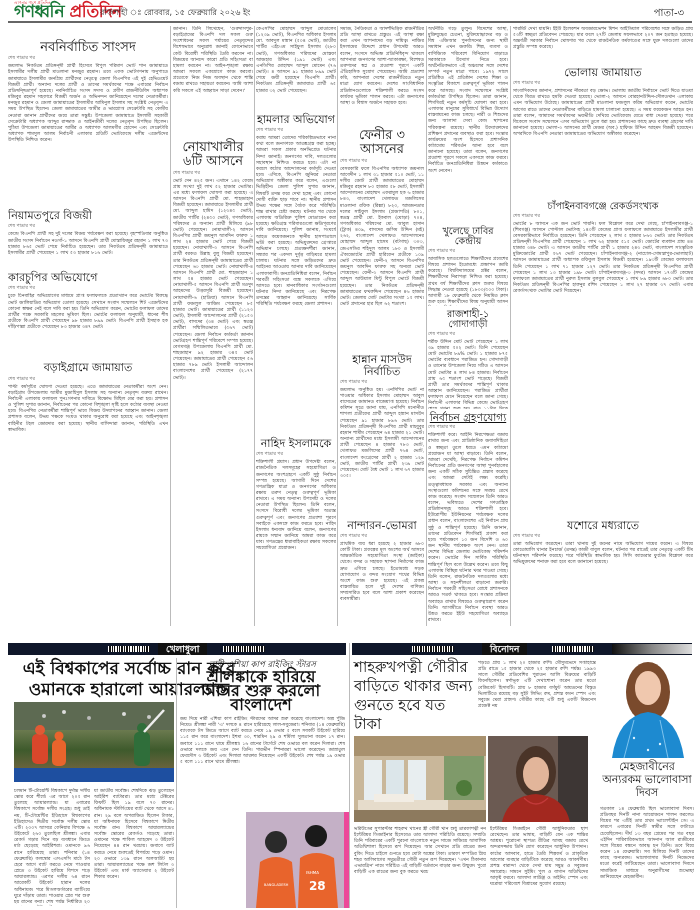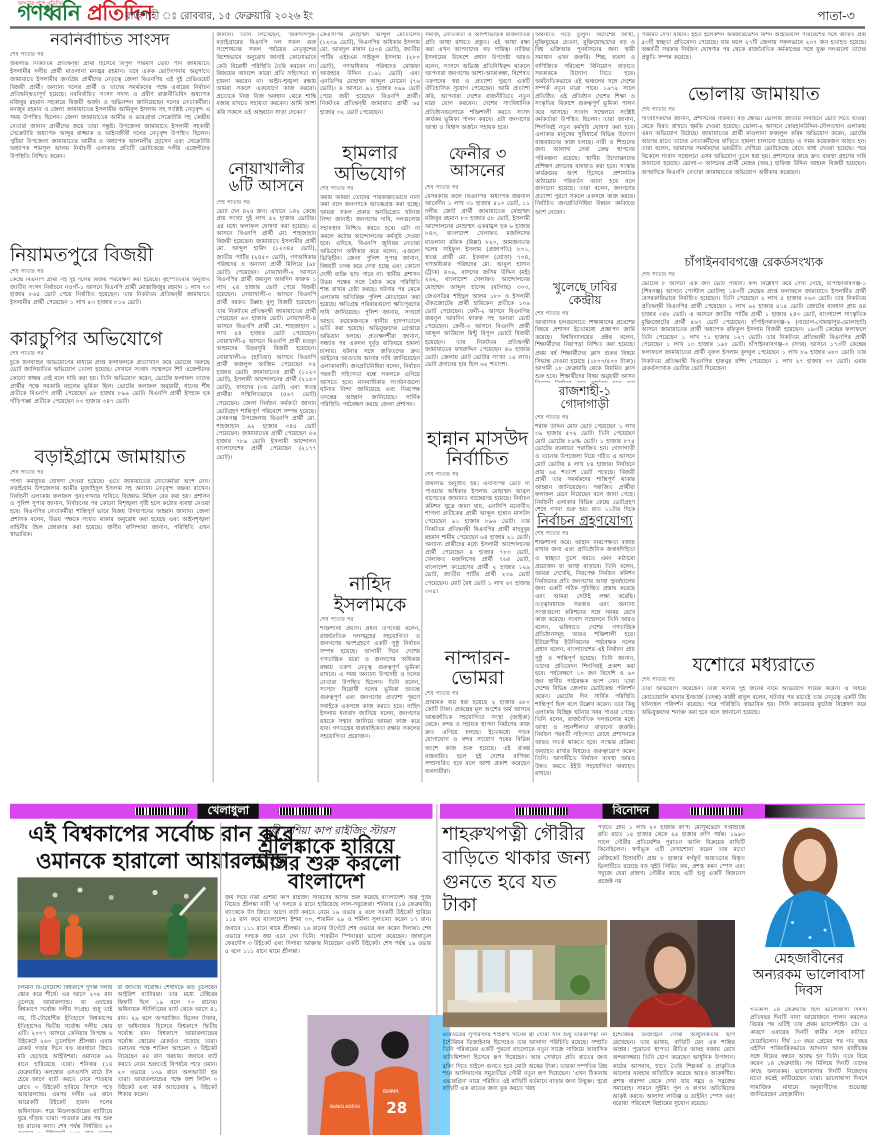--- a/index.html
+++ b/index.html
@@ -18,7 +18,7 @@
   .col { position: absolute; overflow: hidden; }
   .body-text { font-size: 4.6px; line-height: 6.15px; text-align: justify; color: #333; font-family: "DejaVu Sans", sans-serif; word-spacing: 0.3px; }
   .hl { font-family: "DejaVu Sans", sans-serif; font-weight: normal; color: #111; text-align: center; line-height: 1.1; }
-  .hl-lg { font-size: 13px; }
+  .hl-lg { font-size: 13px; margin-top: 14px; }
   .hl-md { font-size: 15px; }
   .hl-sm { font-size: 10.5px; text-decoration: underline; }
   .kicker { font-size: 4.5px; color: #555; font-family: "DejaVu Sans", sans-serif; margin: 1px 0 1px 0; }

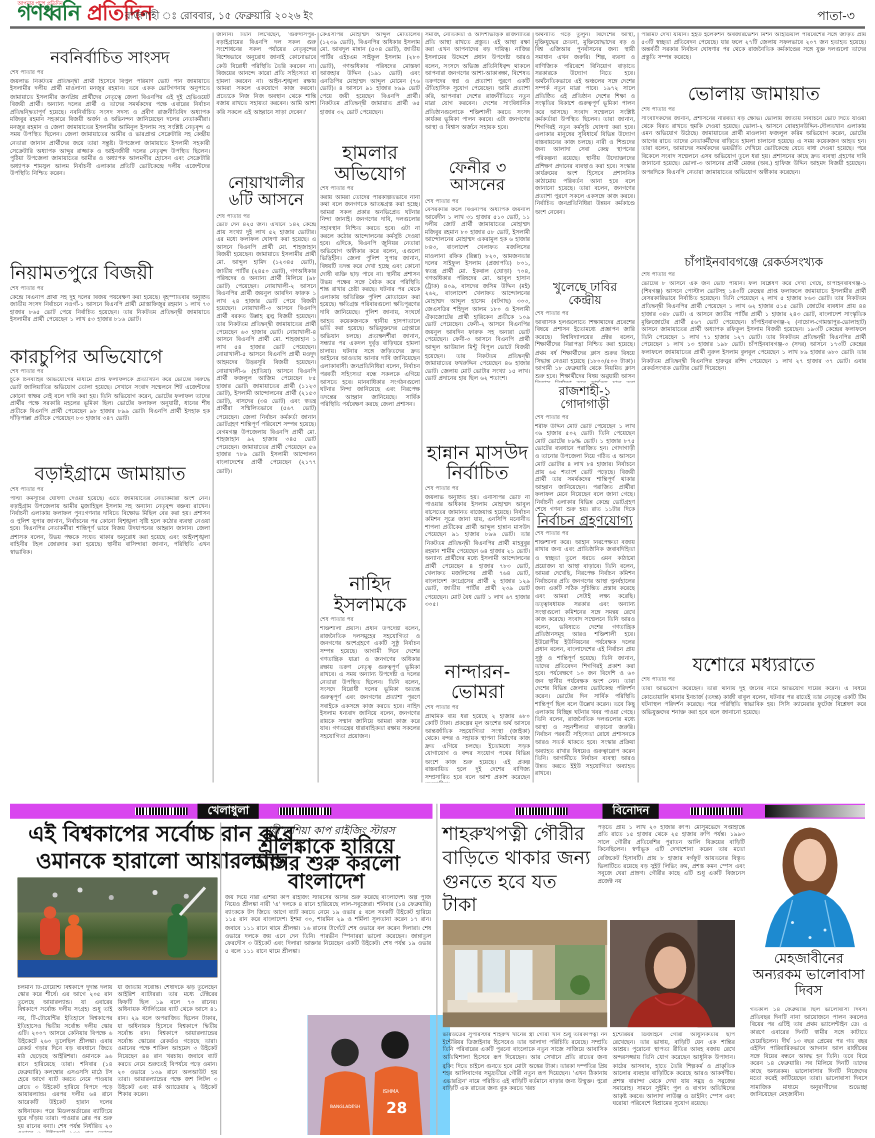--- a/index.html
+++ b/index.html
@@ -19,7 +19,7 @@
   .body-text { font-size: 4.6px; line-height: 6.15px; text-align: justify; color: #333; font-family: "DejaVu Sans", sans-serif; word-spacing: 0.3px; }
   .hl { font-family: "DejaVu Sans", sans-serif; font-weight: normal; color: #111; text-align: center; line-height: 1.1; }
   .hl-lg { font-size: 13px; margin-top: 14px; }
-  .hl-md { font-size: 15px; }
+  .hl-md { font-size: 11px; }
   .hl-sm { font-size: 10.5px; text-decoration: underline; }
   .kicker { font-size: 4.5px; color: #555; font-family: "DejaVu Sans", sans-serif; margin: 1px 0 1px 0; }
   .article { margin-bottom: 3px; }

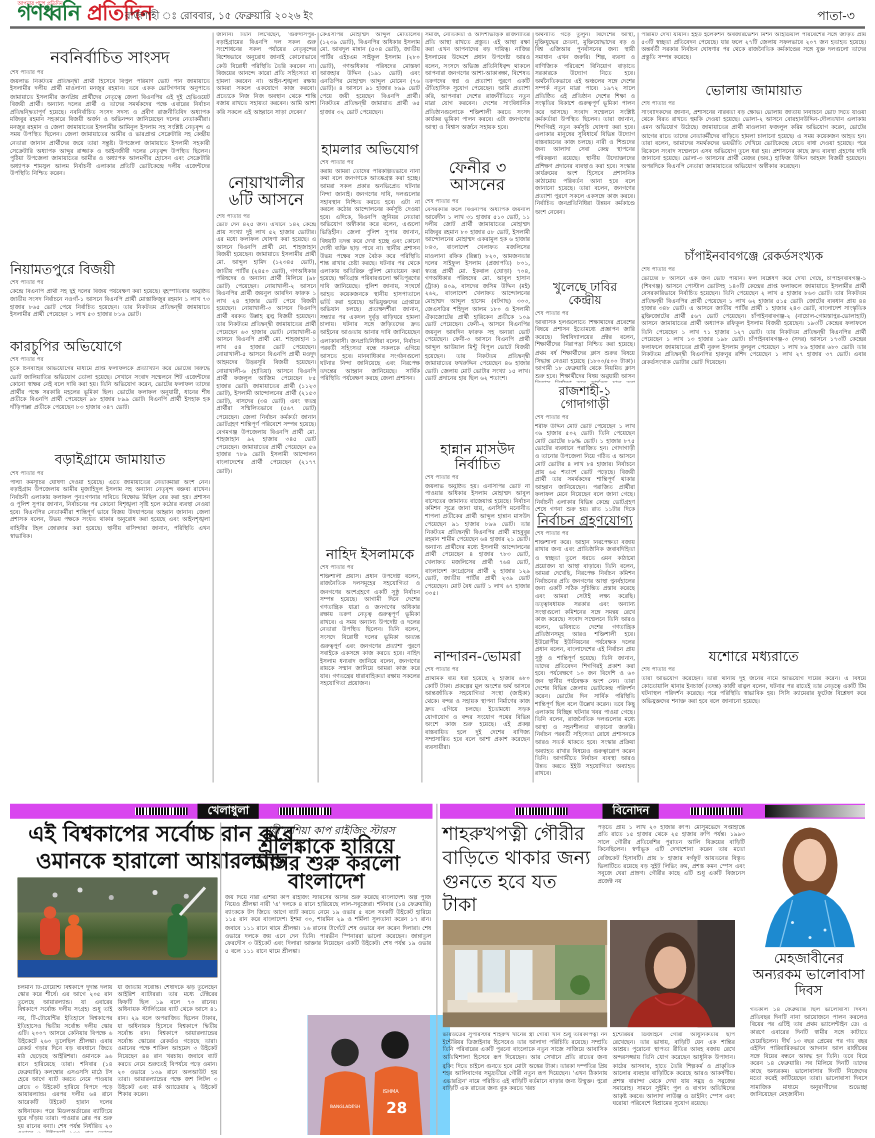--- a/index.html
+++ b/index.html
@@ -25,7 +25,7 @@
   .article { margin-bottom: 3px; }
   .vrule { position: absolute; width: 0.6px; background: #bbb; }
 
-  .section-bar { position: absolute; height: 12px; background: #d946ef; }
+  .section-bar { position: absolute; height: 12px; background: #0f172a; }
   .section-bar .label { position: absolute; top: 0; height: 12px; padding: 0 8px; background: #111; color: #fff; font-size: 9px; line-height: 12px; font-family: "DejaVu Sans", sans-serif; font-weight: bold; }
   .section-bar .stripes { position: absolute; top: 3px; height: 6px; width: 42px;
      background: repeating-linear-gradient(90deg, #fff 0 1px, #111 1px 2.5px); }

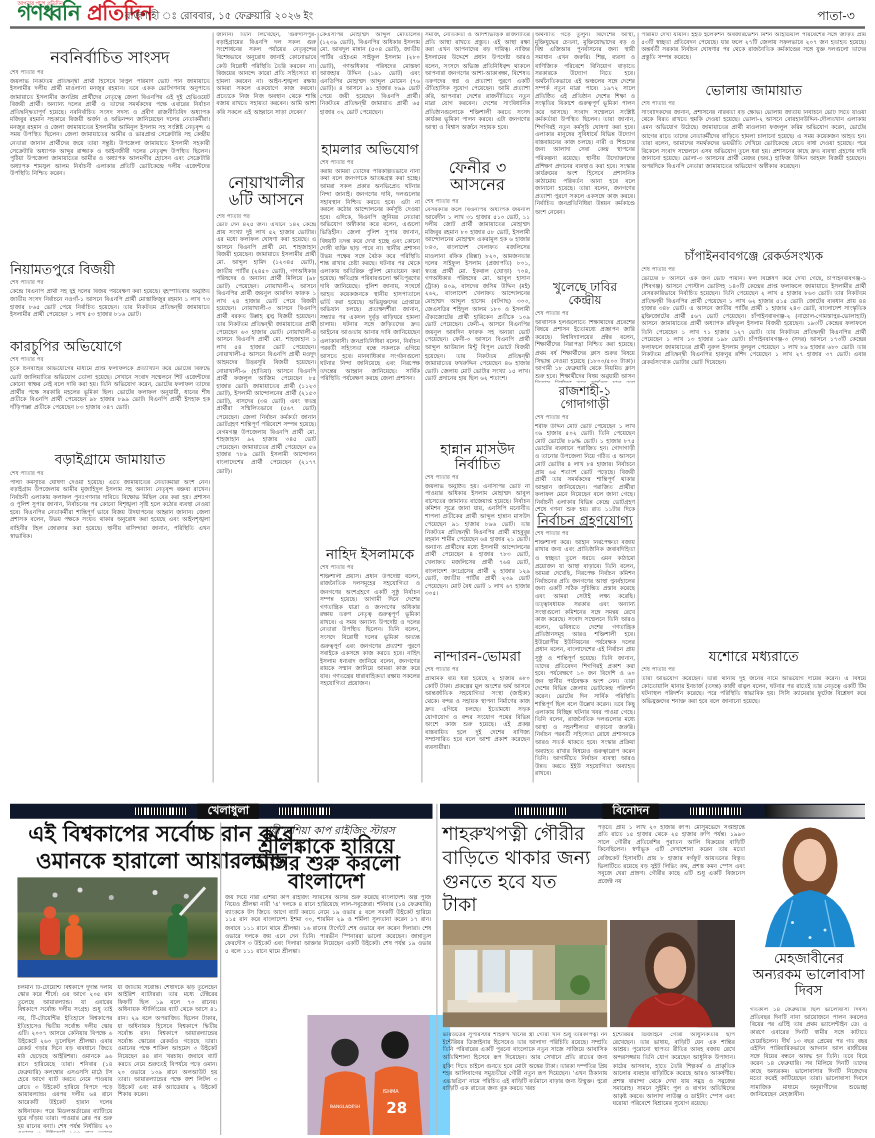--- a/index.html
+++ b/index.html
@@ -213,7 +213,7 @@
 <div class="sport-hl2" data-name="sports-side-headline" style="left:186px; top:670px; width:150px; font-size:16px; line-height:14px; font-weight:bold;">শ্রীলঙ্কাকে হারিয়ে আসর শুরু করলো বাংলাদেশ</div>
 <div class="body-text col" data-name="sports-side-body" style="left:180px; top:716px; width:165px; height:90px; overflow:hidden;">জয় দিয়ে নারী এশিয়া কাপ রাইজিং স্টারসের আসর শুরু করেছে বাংলাদেশ। অল্প পুঁজি নিয়েও শ্রীলঙ্কা নারী 'এ' দলকে ৪ রানে হারিয়েছে লাল-সবুজেরা। শনিবার (১৪ ফেব্রুয়ারি) ব্যাংককে টস জিতে আগে ব্যাট করতে নেমে ১৯ ওভার ৫ বলে সবকটি উইকেট হারিয়ে ১১৫ রান করে বাংলাদেশ। ইশমা ৩০, শারমিন ২৯ ও শর্মিলা সুলতানা করেন ১৭ রান। জবাবে ১১১ রানে থামে শ্রীলঙ্কা। ১৬ রানের টার্গেটে শেষ ওভারে বল করেন দিলারা। শেষ ওভারে দলকে জয় এনে দেন তিনি। পারভীন স্পিনাররা ভালো করেছেন। জান্নাতুল ফেরদৌস ৩ উইকেট এবং দিলারা আক্তার নিয়েছেন একটি উইকেট। শেষ পর্যন্ত ১৯ ওভার ৫ বলে ১১১ রানে থামে শ্রীলঙ্কা।</div>
 
-<div class="photo" data-name="bangladesh-women-players-photo" style="left:246px; top:812px; width:114px; height:96px; background:#7dd3fc;">
+<div class="photo" data-name="bangladesh-women-players-photo" style="left:246px; top:812px; width:103px; height:96px; background:#ec4899;">
   <svg width="98" height="96" data-name="players-celebrating-illustration">
     <rect width="98" height="96" fill="#c4b0c6"></rect>
     <circle cx="30" cy="30" r="11" fill="#2a2a2a"></circle>

